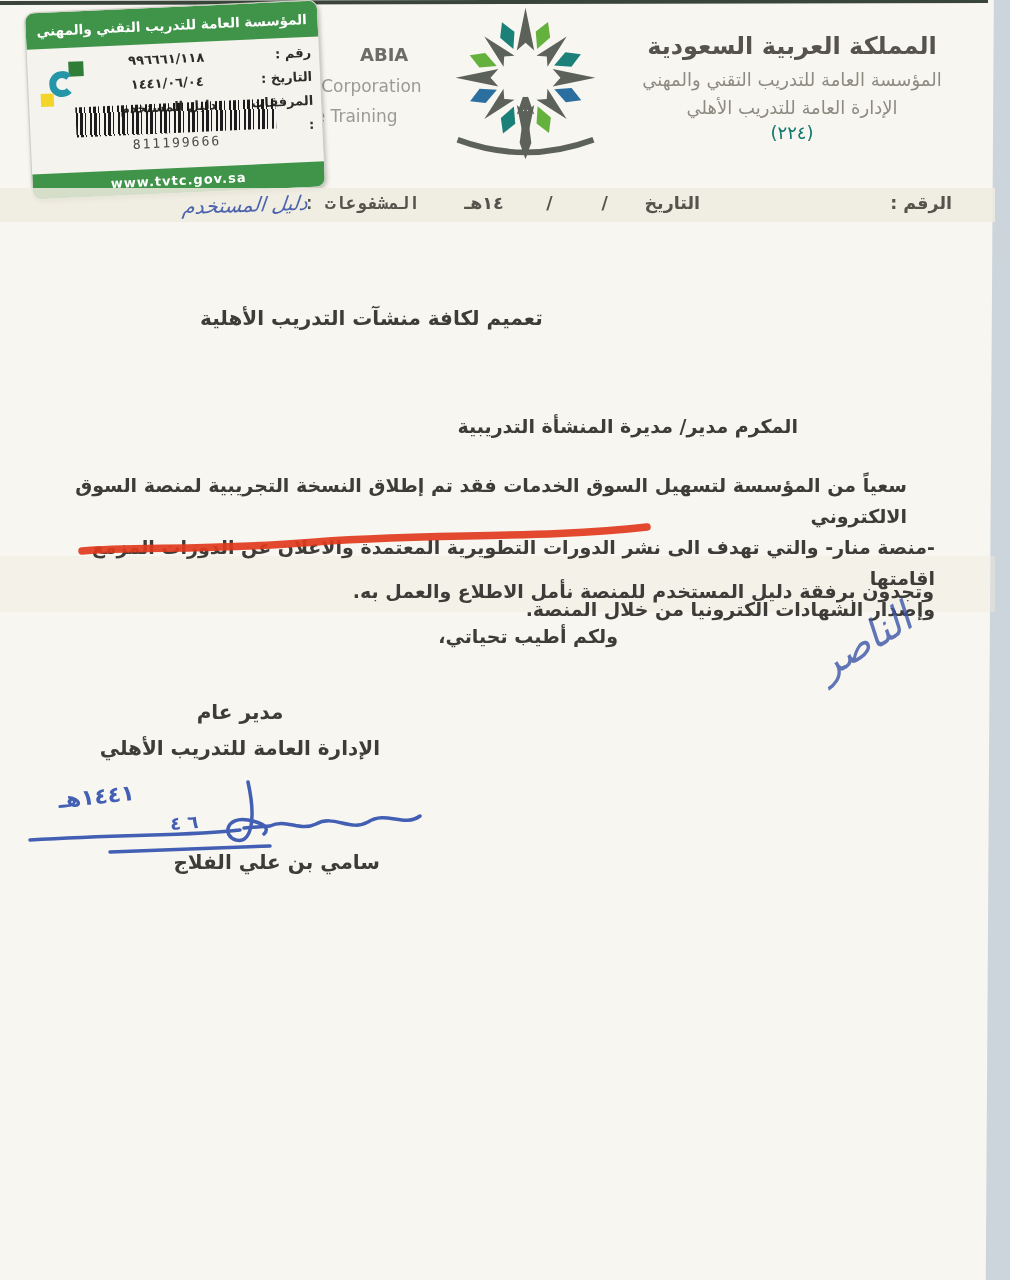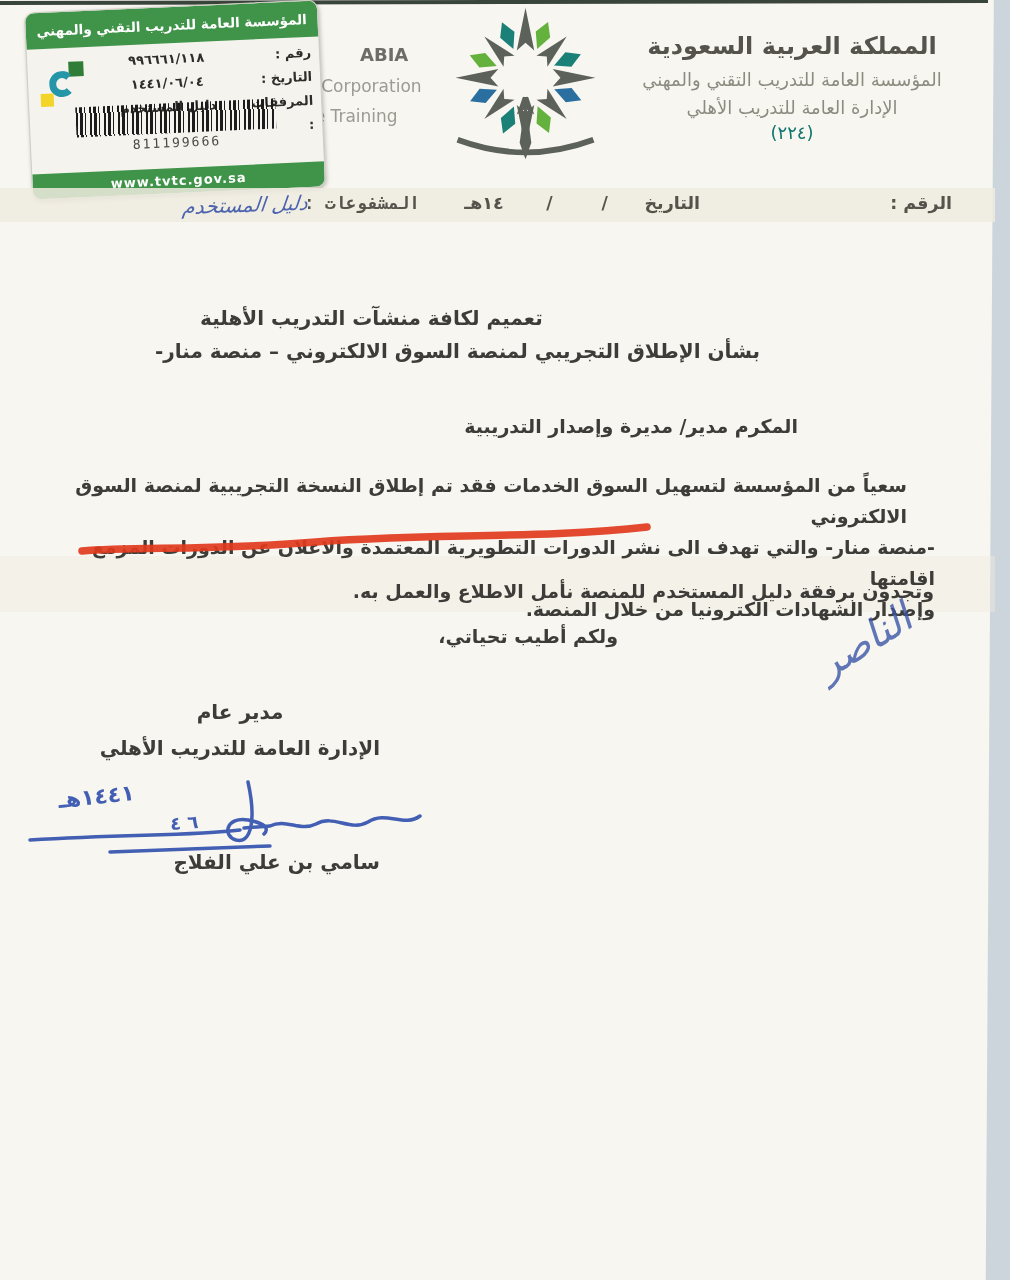--- a/index.html
+++ b/index.html
@@ -198,7 +198,6 @@
 
   <div class="subject rtl">
     <div class="s1">تعميم لكافة منشآت التدريب الأهلية</div>
-    <div class="s2">بشأن الإطلاق التجريبي لمنصة السوق الالكتروني – منصة منار-</div>
   </div>
 
   <div class="salut rtl">

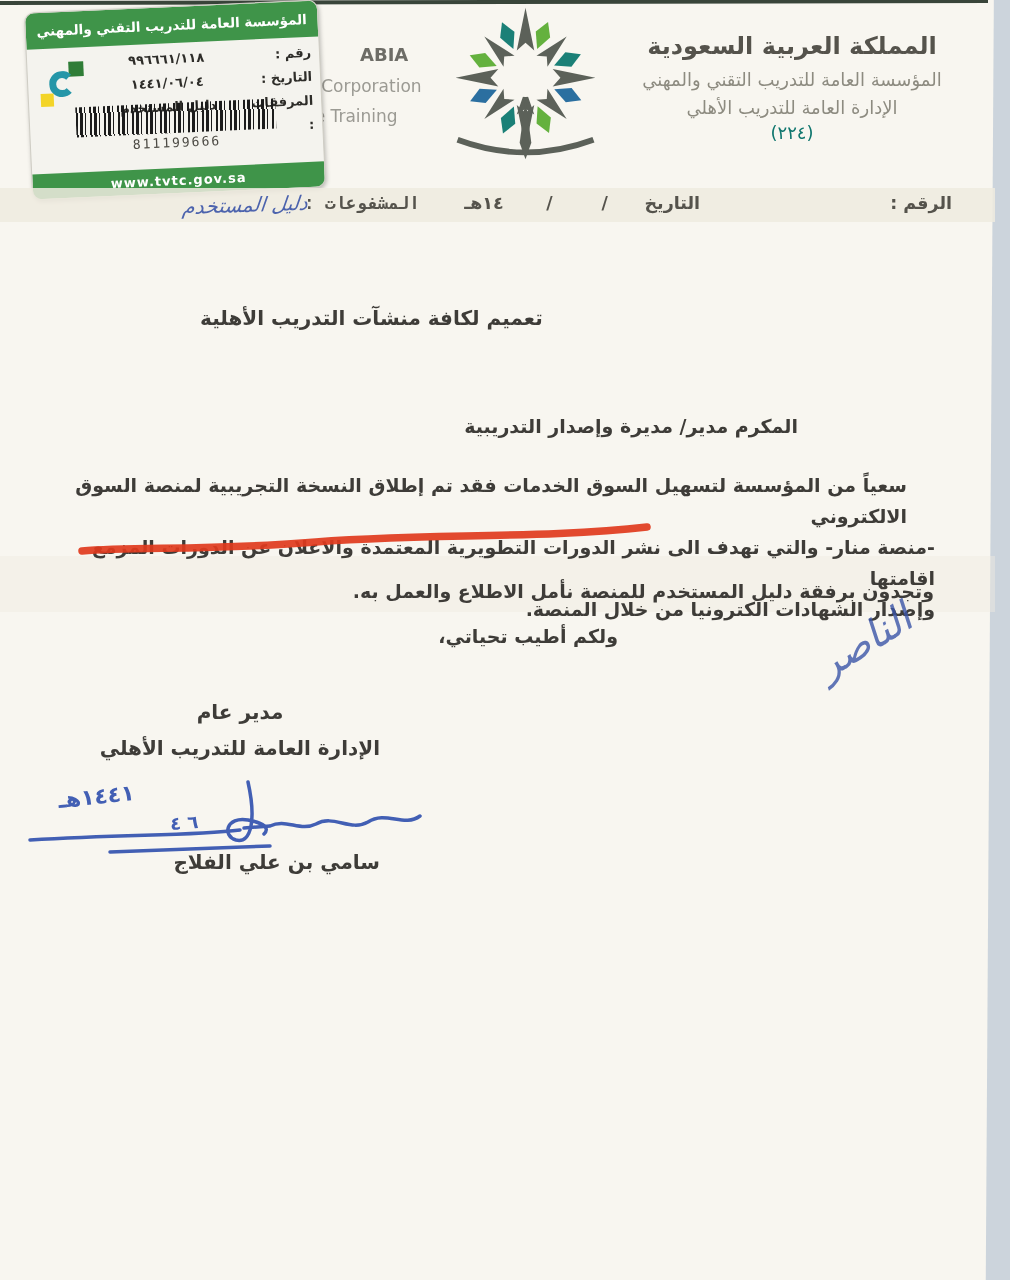--- a/index.html
+++ b/index.html
@@ -201,7 +201,7 @@
   </div>
 
   <div class="salut rtl">
-    <div>المكرم مدير/ مديرة وإصدار التدريبية</div>
+    <div>المكرم مدير/ مديرة المنشأة التدريبية</div>
   </div>
 
   <div class="para rtl">

